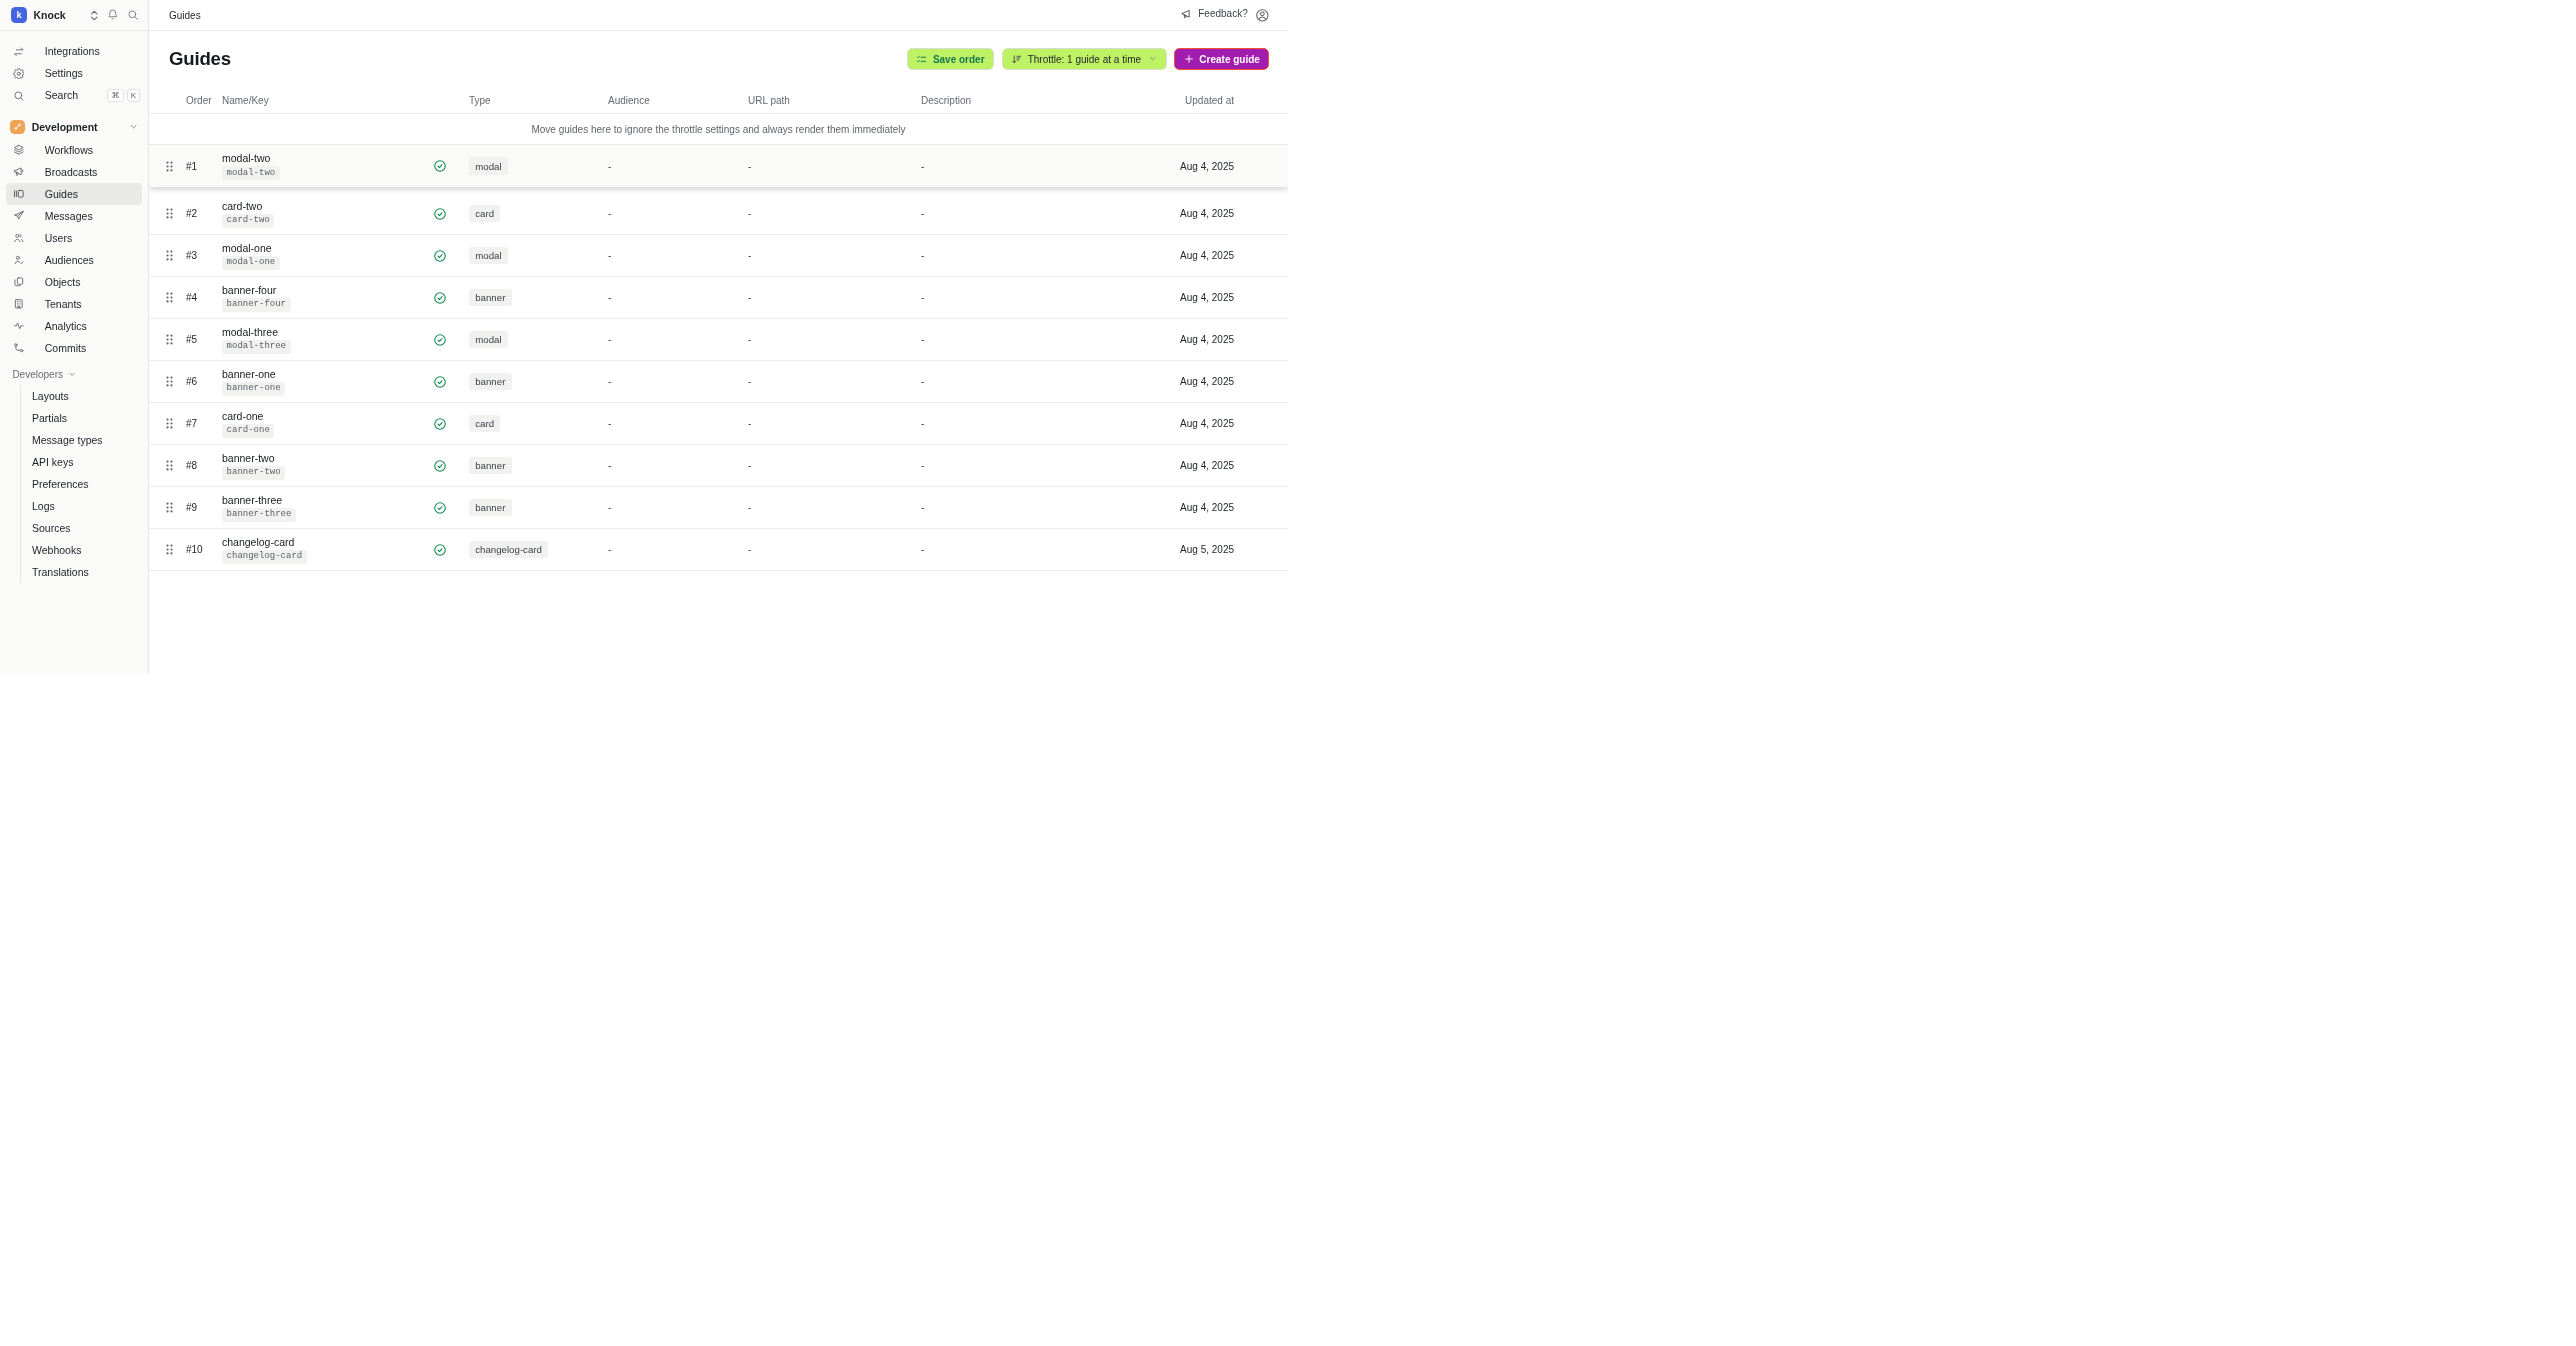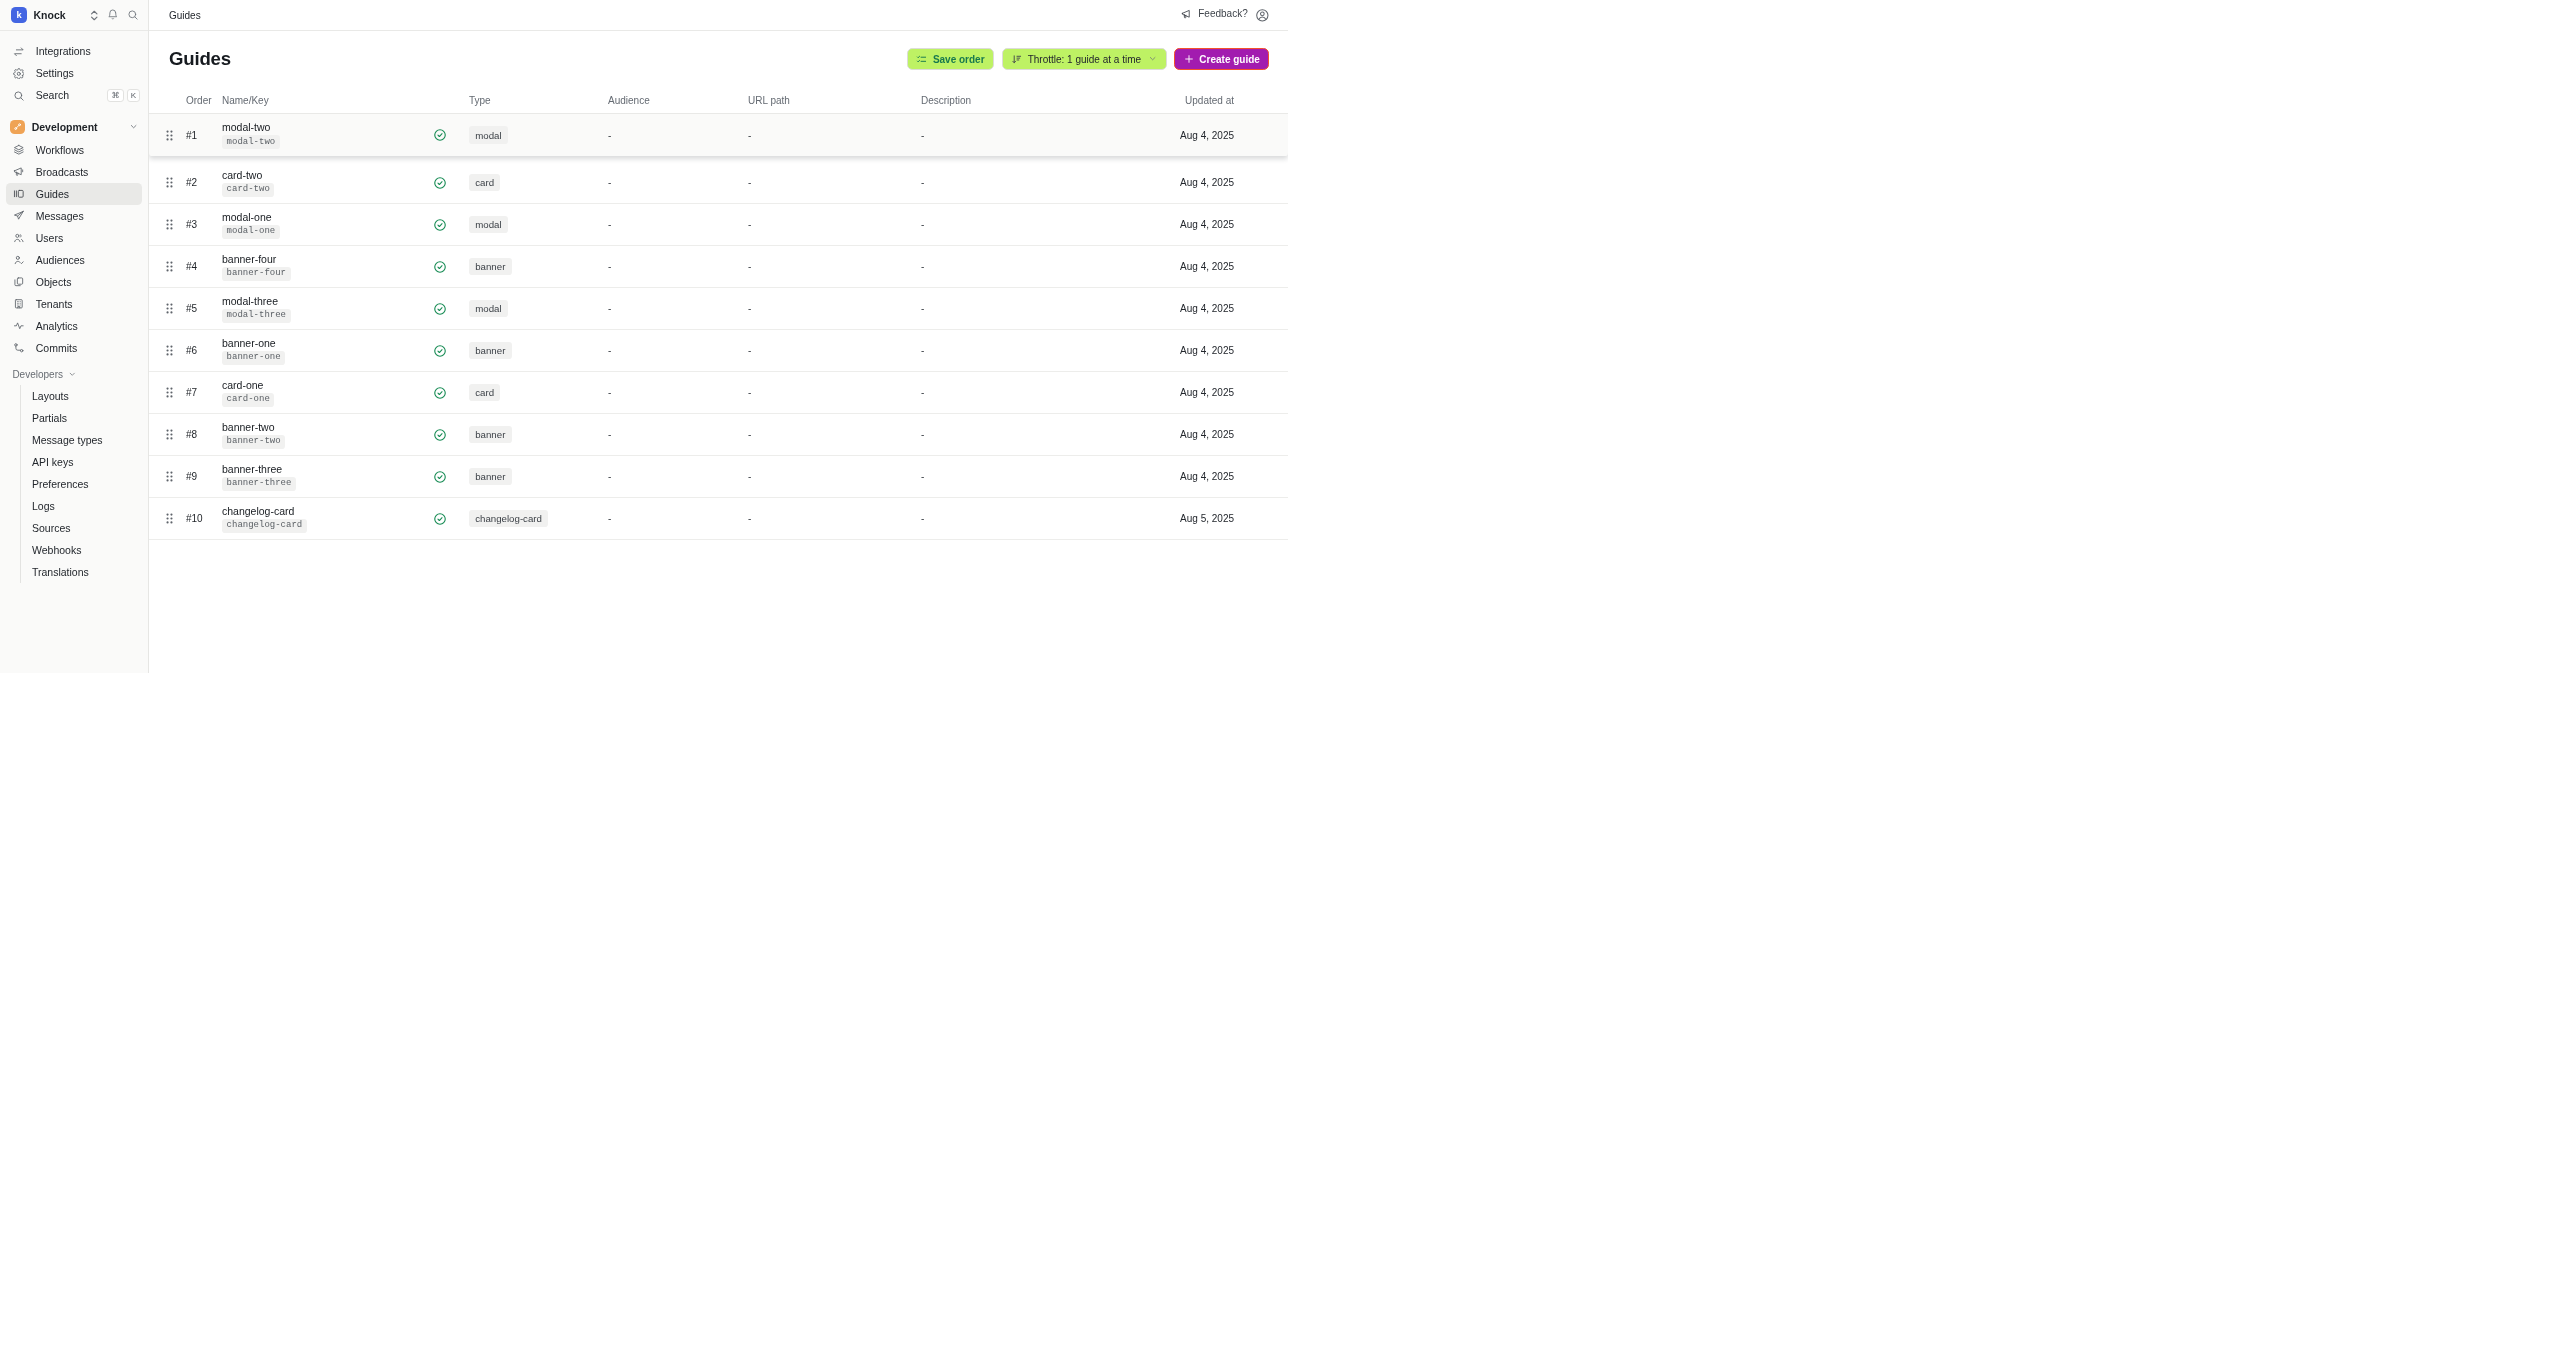--- a/index.html
+++ b/index.html
@@ -30,7 +30,7 @@
 
   .sb-nav { padding-top:9.3px; flex:1; overflow:hidden; }
   .sb-item {
-    height:22px; display:flex; align-items:center; gap:11px;
+    height:22px; display:flex; align-items:center; gap:20px;
     padding:0 7.7px 0 12.4px; font-size:10.5px; color:#23272D; cursor:pointer;
   }
   .sb-item .ic { width:12.4px; display:flex; justify-content:center; color:#5F646B; flex:0 0 12.4px; }

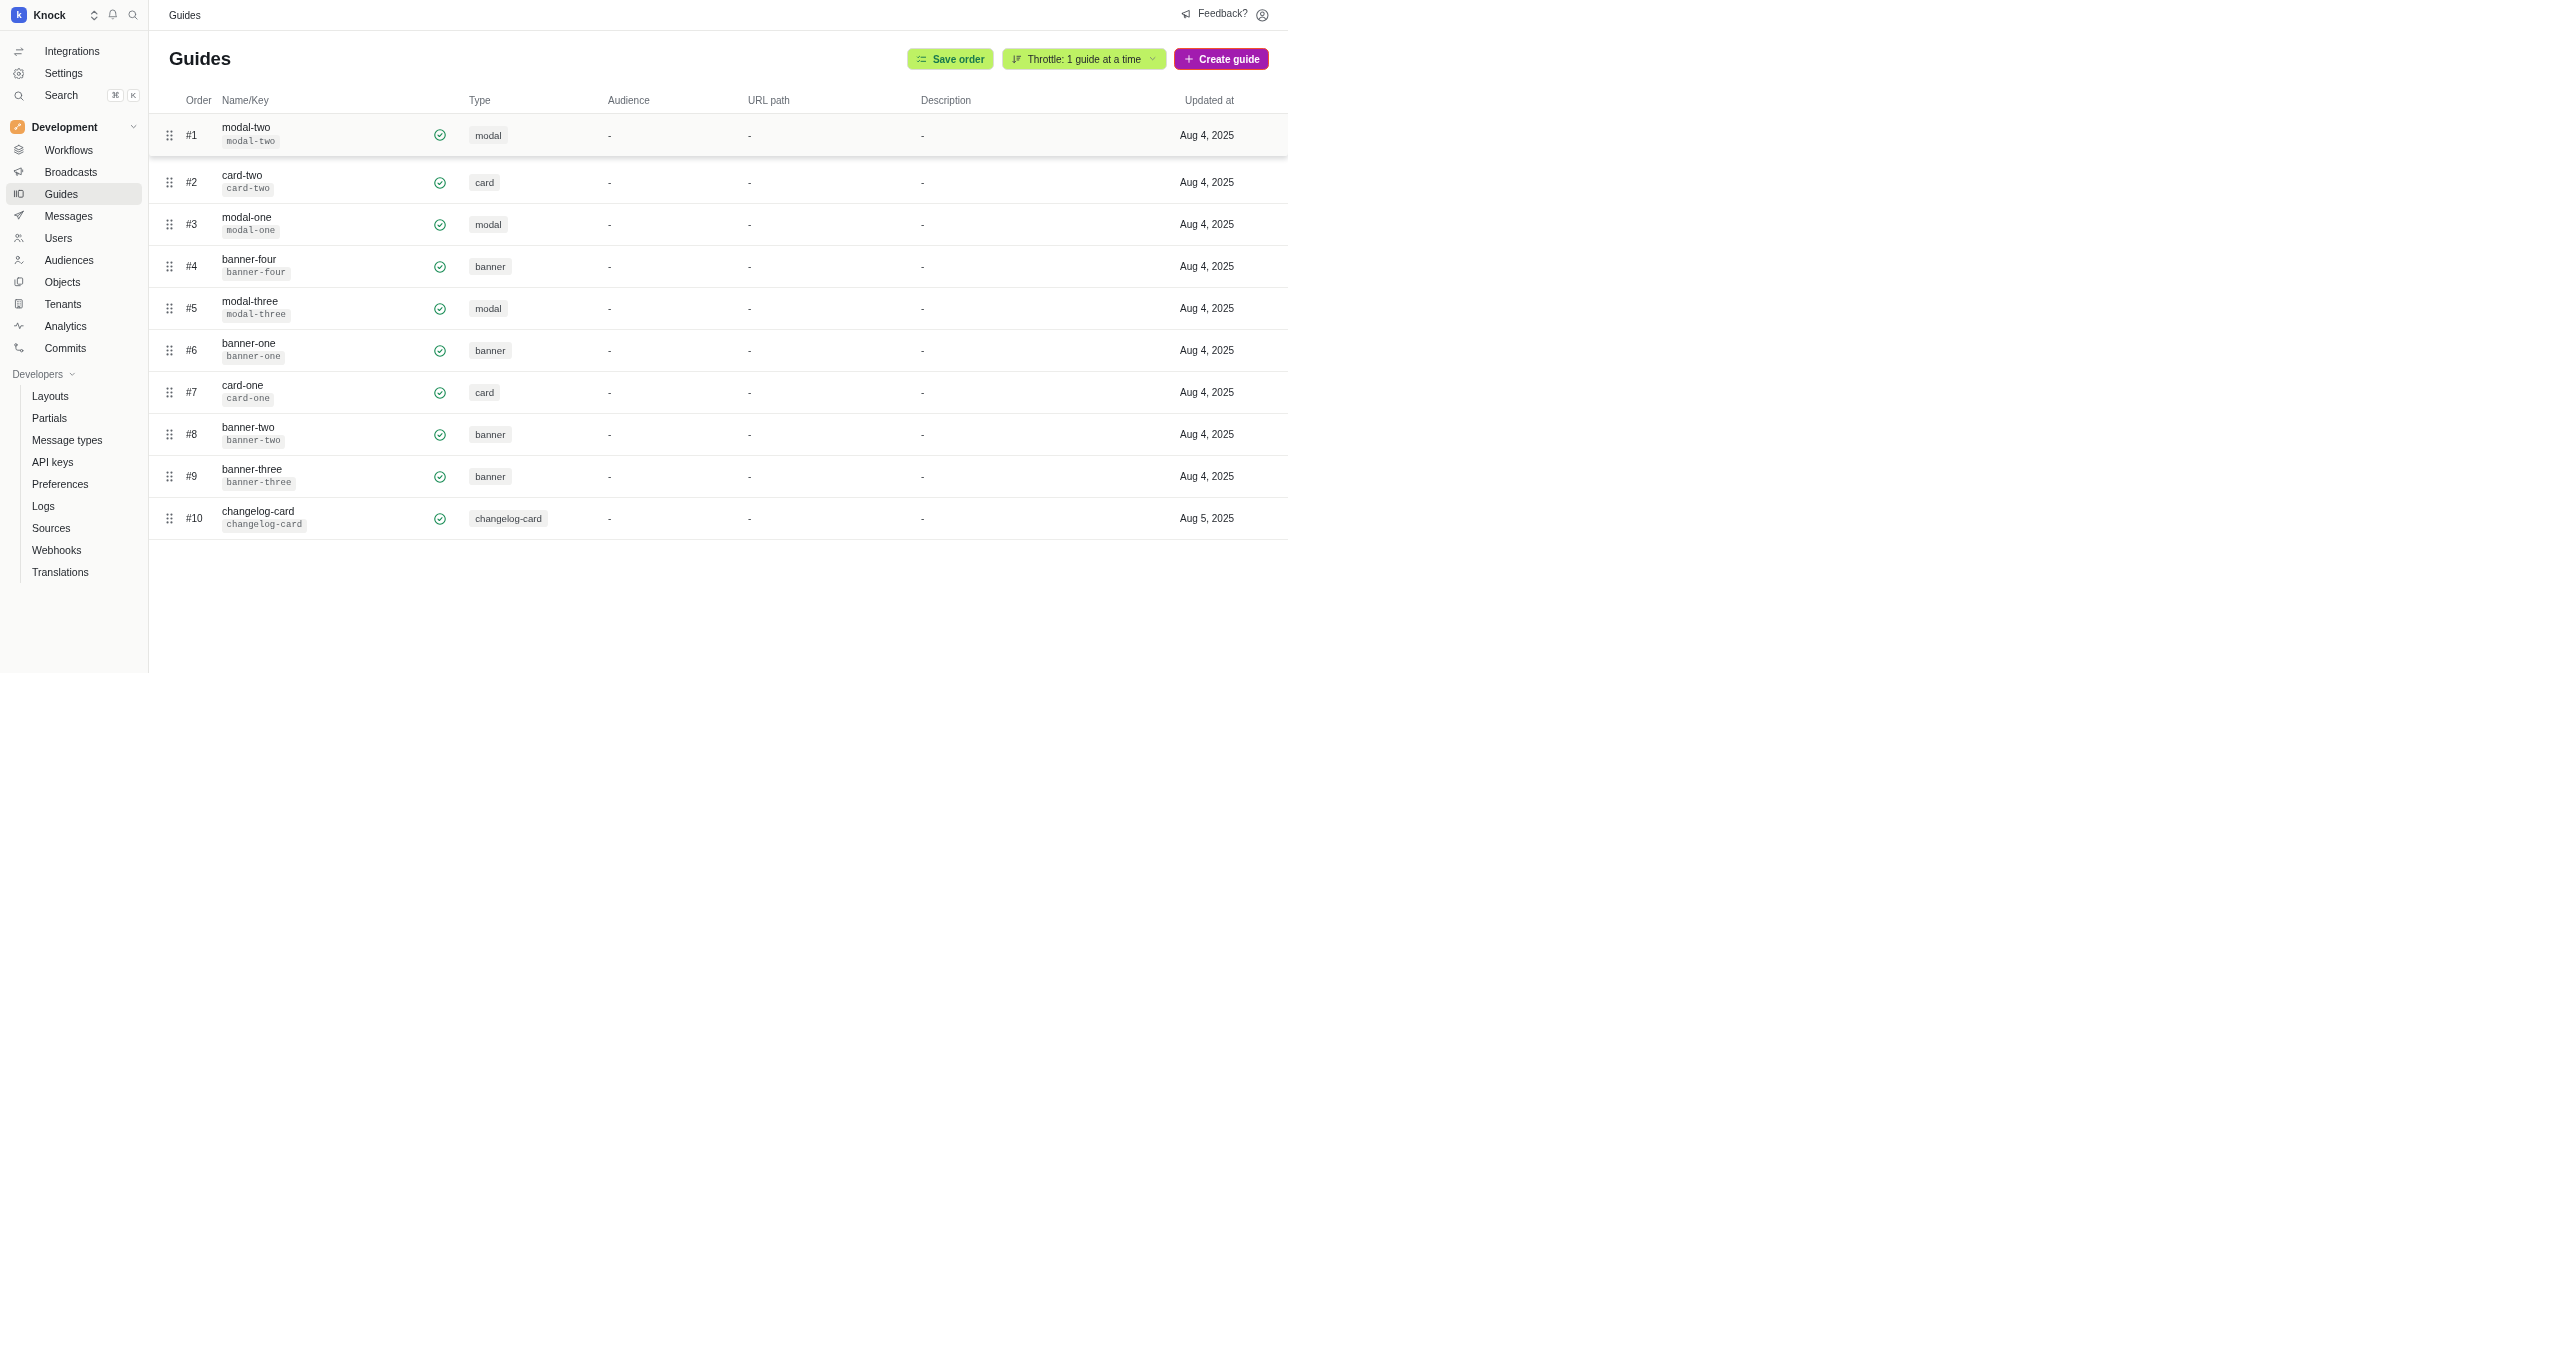--- a/index.html
+++ b/index.html
@@ -451,6 +451,9 @@
         <span class="cell c-upd">Updated at</span>
       </div>
 
+      <div class="banner-row">
+        <span>Move guides here to ignore the throttle settings and always render them immediately</span>
+      </div>
 
 
       <div class="rows" id="rows">

